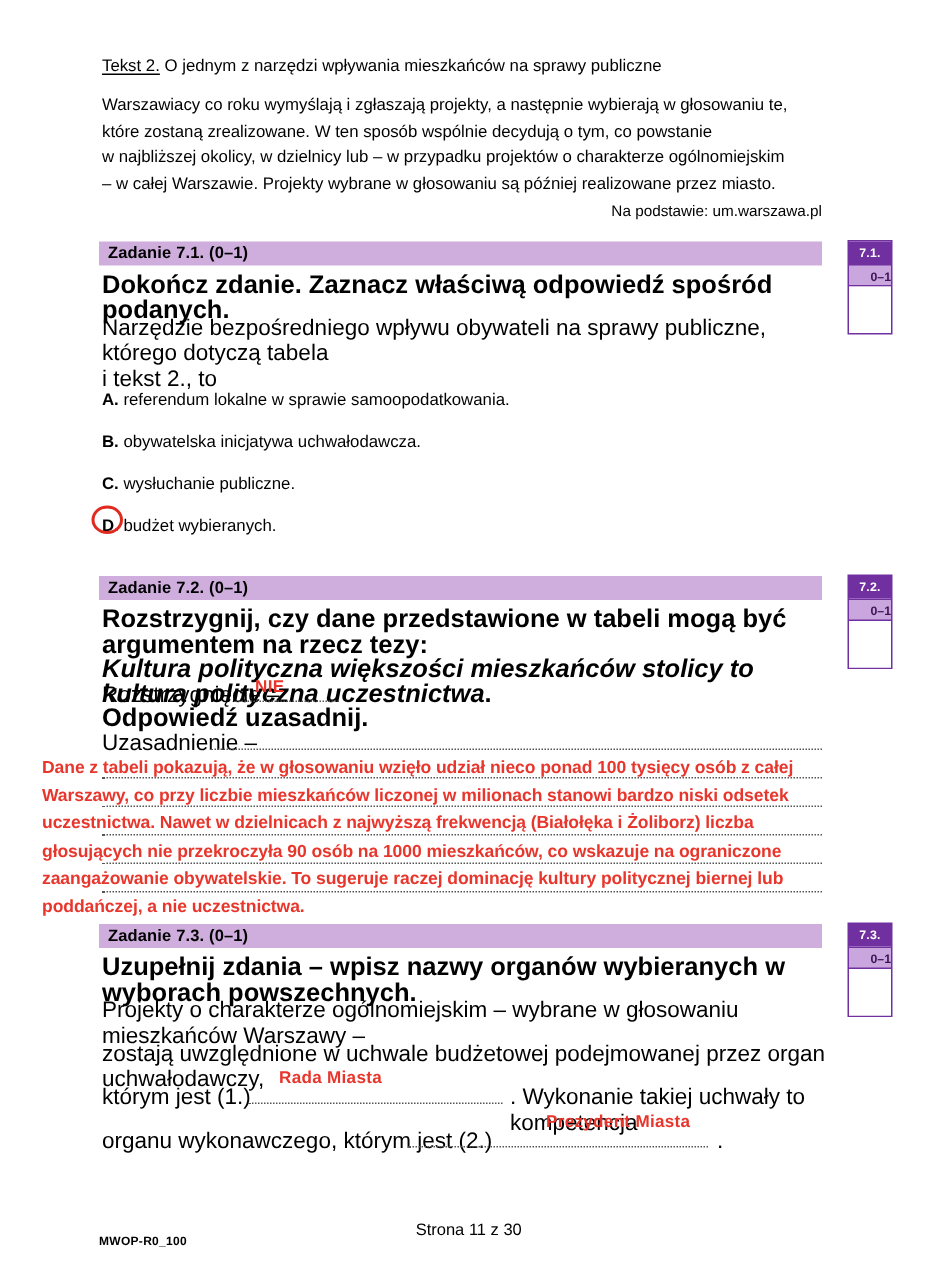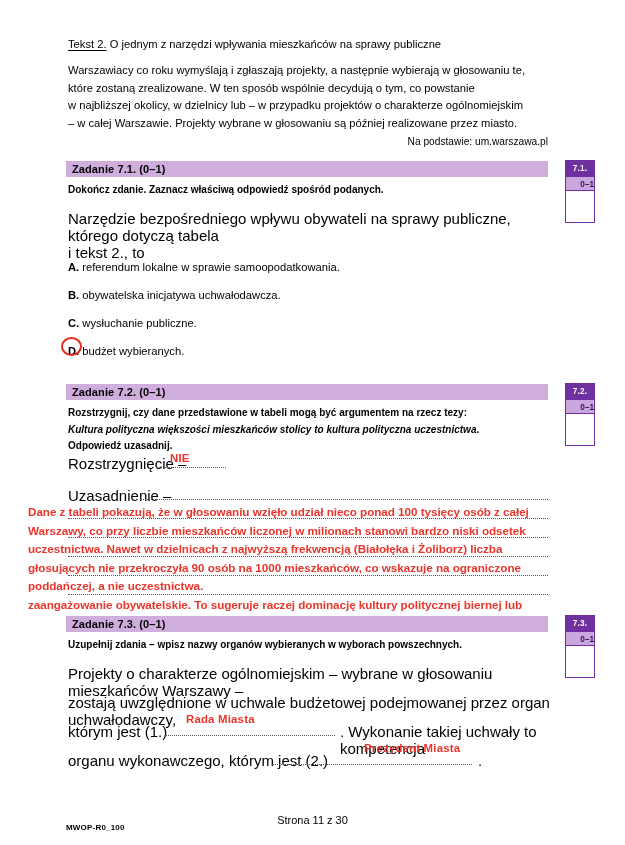--- a/index.html
+++ b/index.html
@@ -54,7 +54,7 @@
   }
   .task-instr {
     left: 68px; width: 482px;
-    font-size: 10px; font-weight: bold;
+    font-size: 17px; font-weight: bold;
     line-height: 16.5px;
   }
   .task-instr .ital { font-style: italic; }

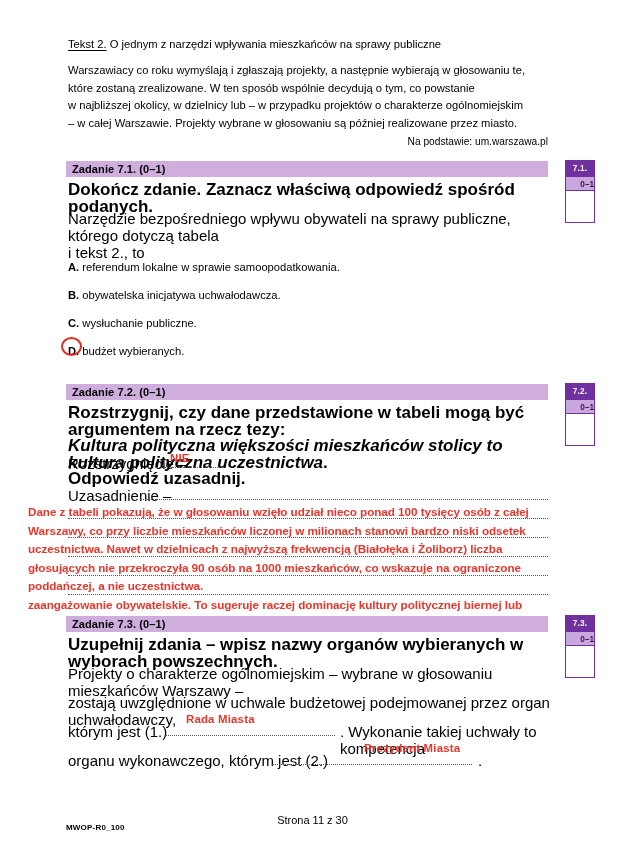--- a/index.html
+++ b/index.html
@@ -222,8 +222,8 @@
     <div>Warszawy, co przy liczbie mieszkańców liczonej w milionach stanowi bardzo niski odsetek</div>
     <div>uczestnictwa. Nawet w dzielnicach z najwyższą frekwencją (Białołęka i Żoliborz) liczba</div>
     <div>głosujących nie przekroczyła 90 osób na 1000 mieszkańców, co wskazuje na ograniczone</div>
+    <div>zaangażowanie obywatelskie. To sugeruje raczej dominację kultury politycznej biernej lub</div>
     <div>poddańczej, a nie uczestnictwa.</div>
-    <div>zaangażowanie obywatelskie. To sugeruje raczej dominację kultury politycznej biernej lub</div>
   </div>
 
   <div class="score-box" style="top:383px;">

